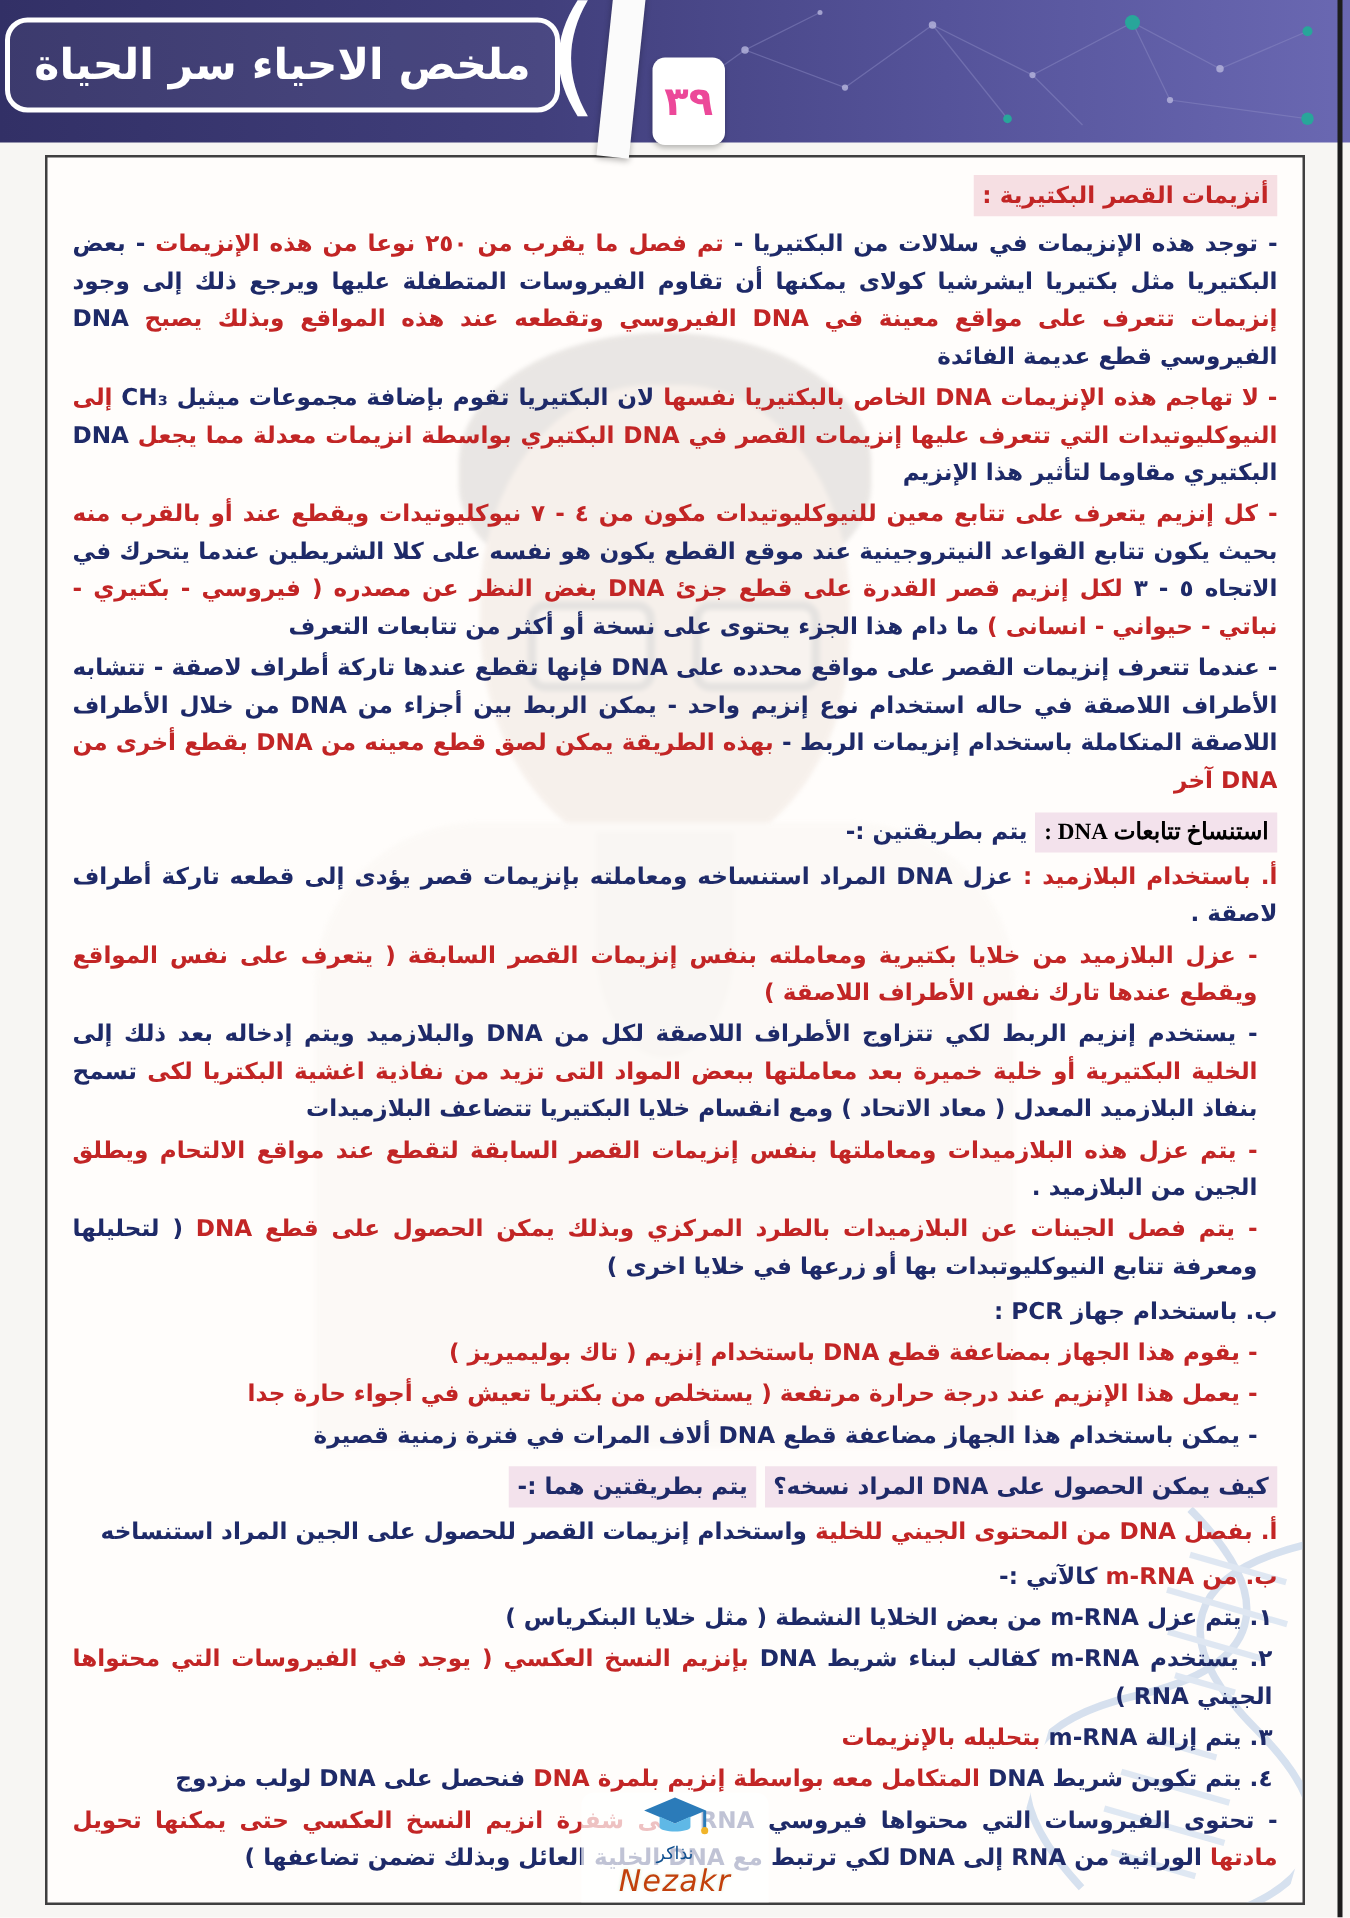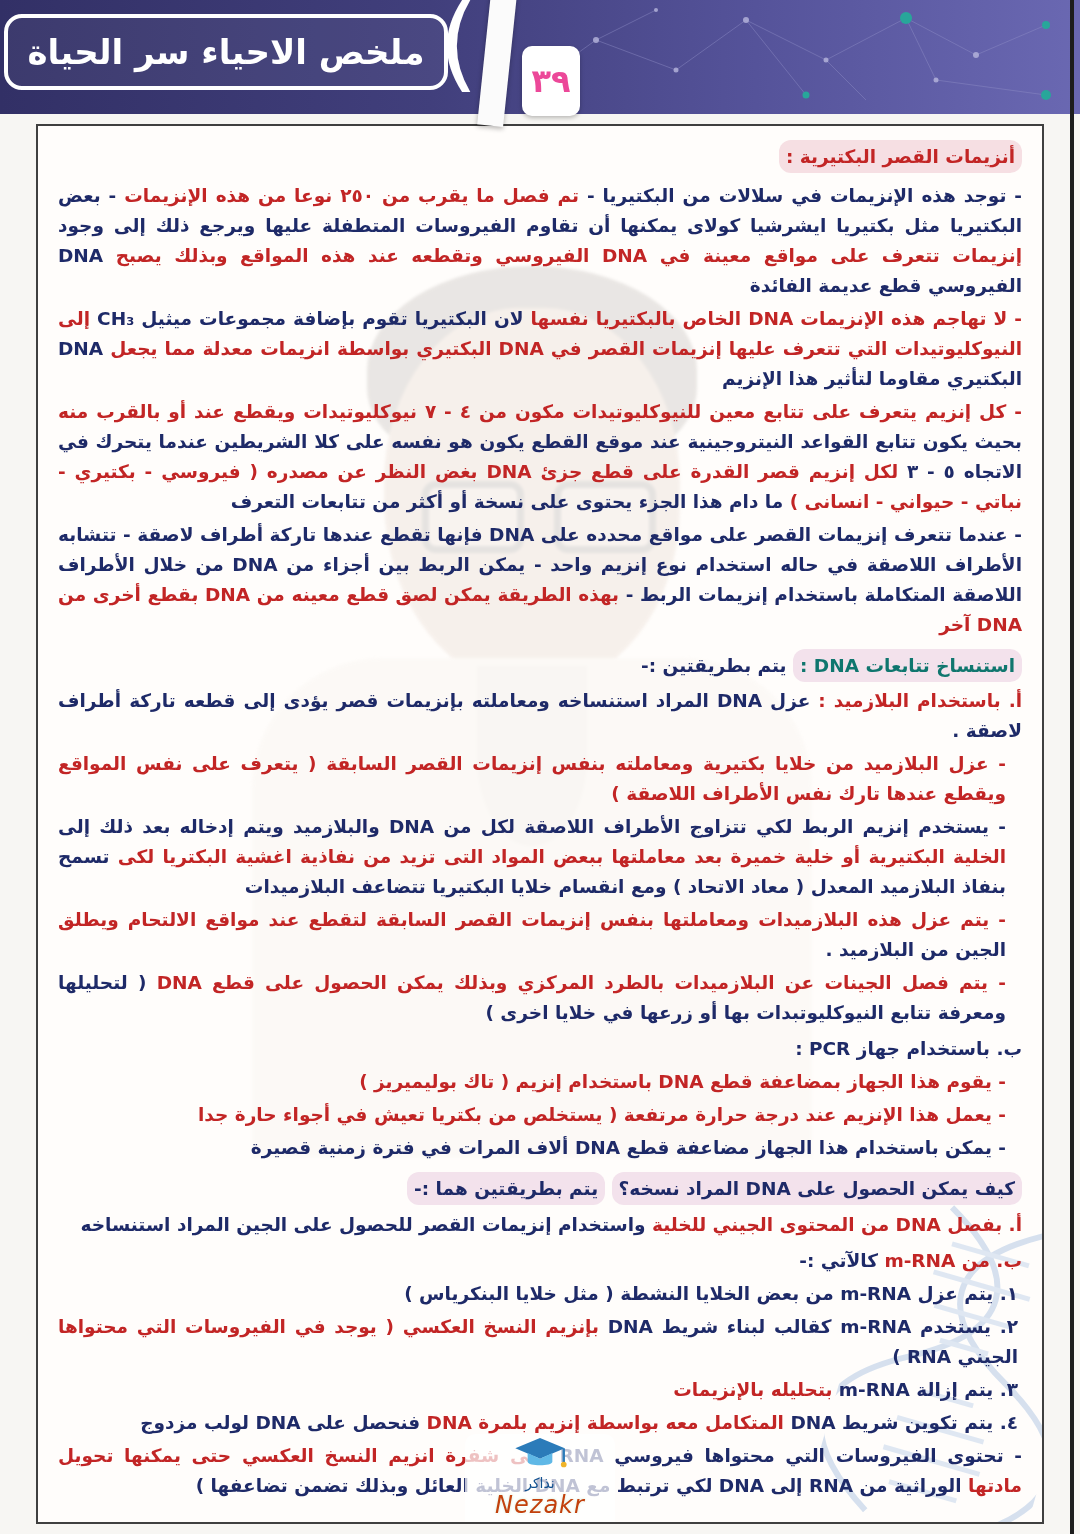--- a/index.html
+++ b/index.html
@@ -74,7 +74,7 @@
   .c-navy{color:#1e2a68;}
   .c-red{color:#c22525;}
   .c-orange{color:#0f766e;}
-  .hl{background:#f3e2ec;padding:6px 7px;border-radius:12px;}
+  .hl{background:#f3e2ec;padding:6px 7px;border-radius:0;}
   .t1 .hl{background:#f6dfe3;}
   
   .logo{

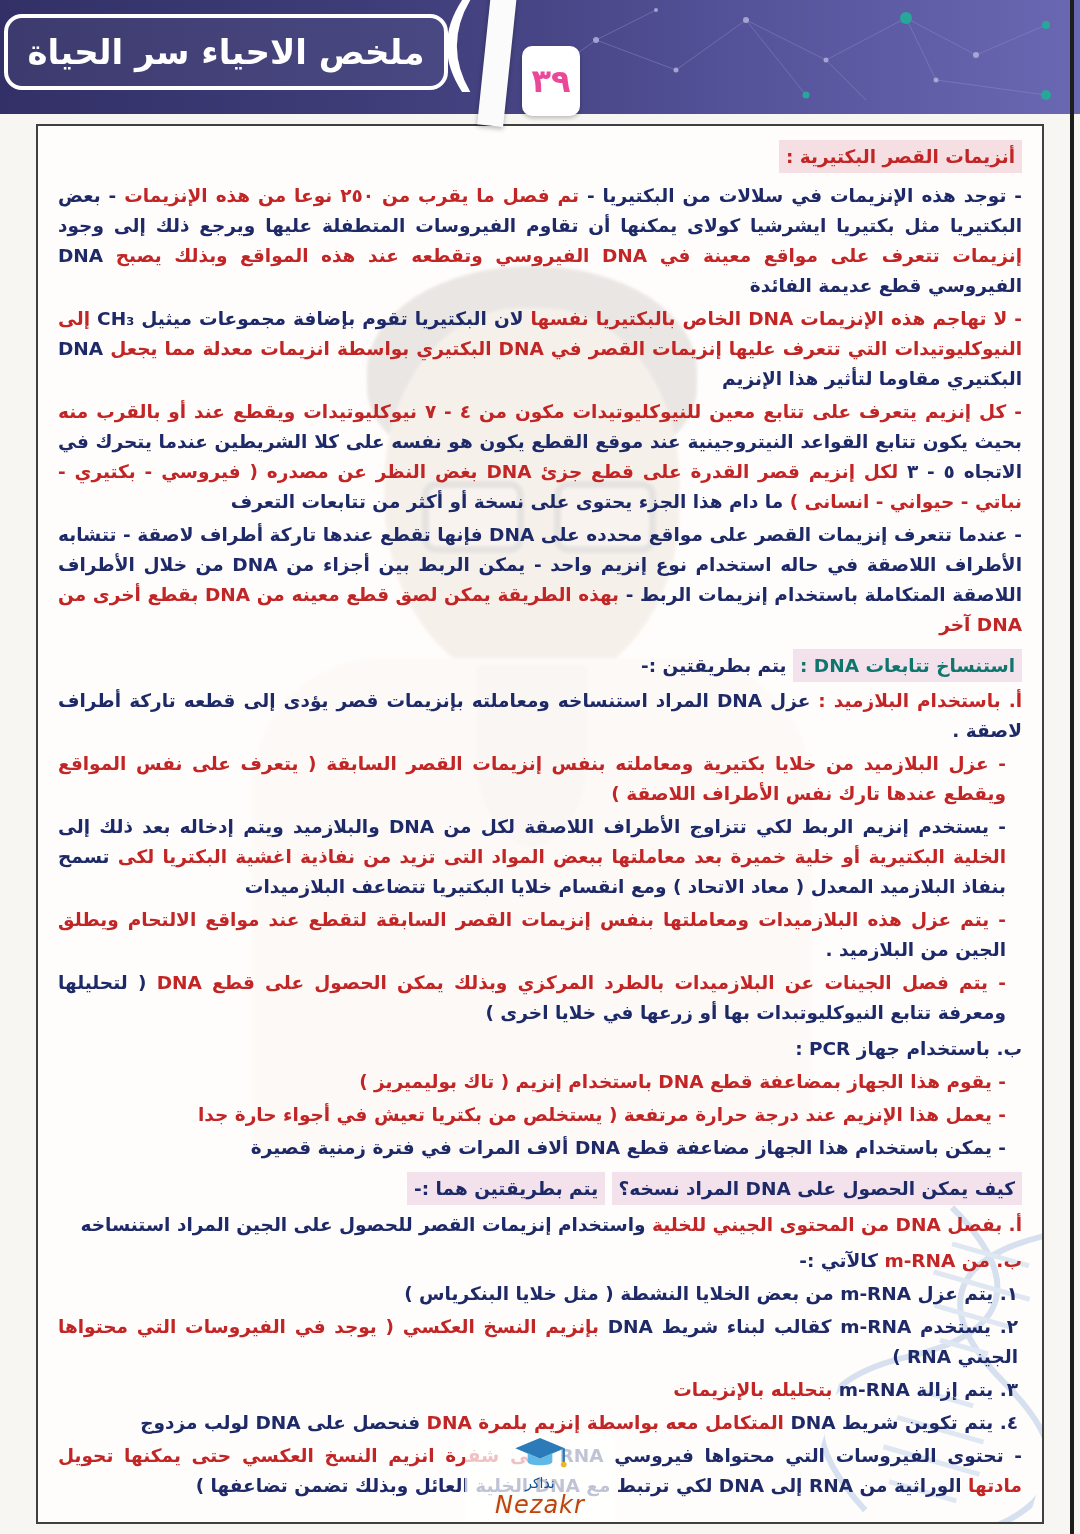--- a/index.html
+++ b/index.html
@@ -73,7 +73,7 @@
   .n{margin-right:4px;}
   .c-navy{color:#1e2a68;}
   .c-red{color:#c22525;}
-  .c-orange{color:#0f766e;}
+  .c-orange{color:#000000;font-family:Liberation Serif, serif;}
   .hl{background:#f3e2ec;padding:6px 7px;border-radius:0;}
   .t1 .hl{background:#f6dfe3;}
   

